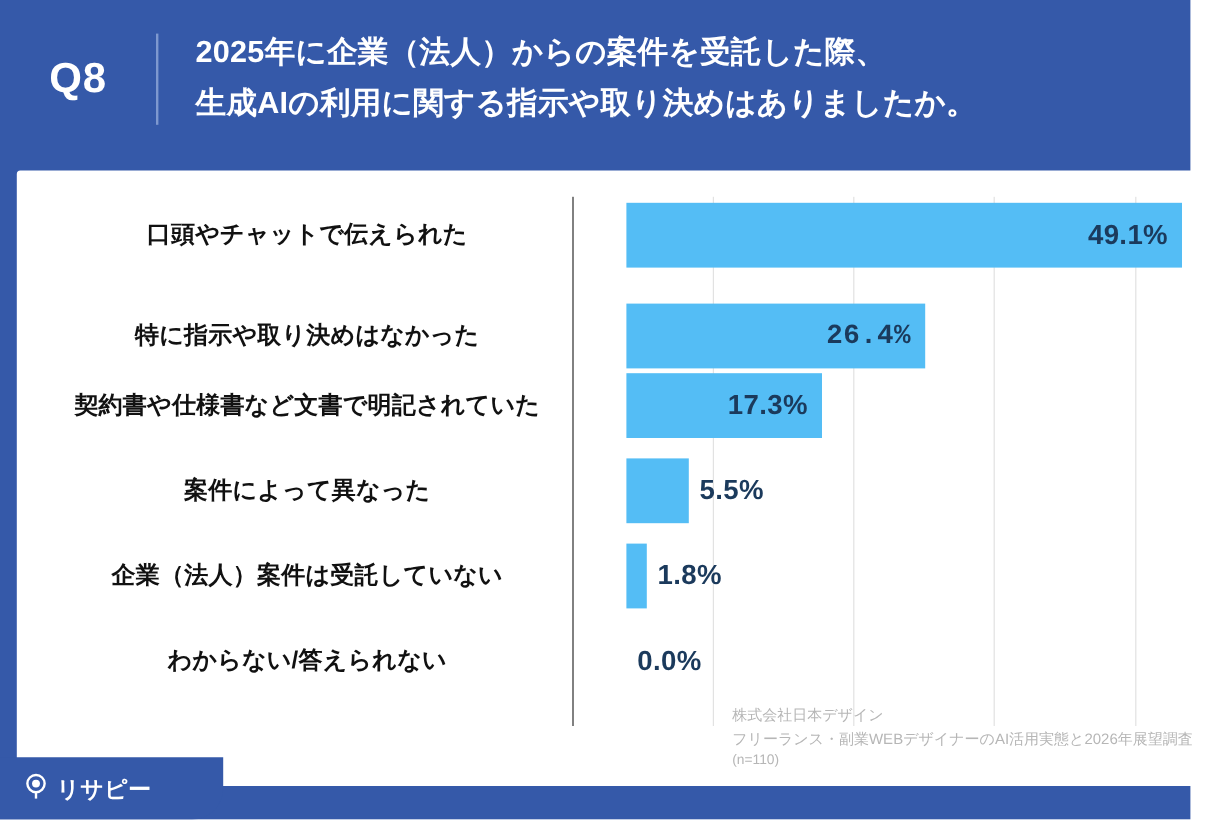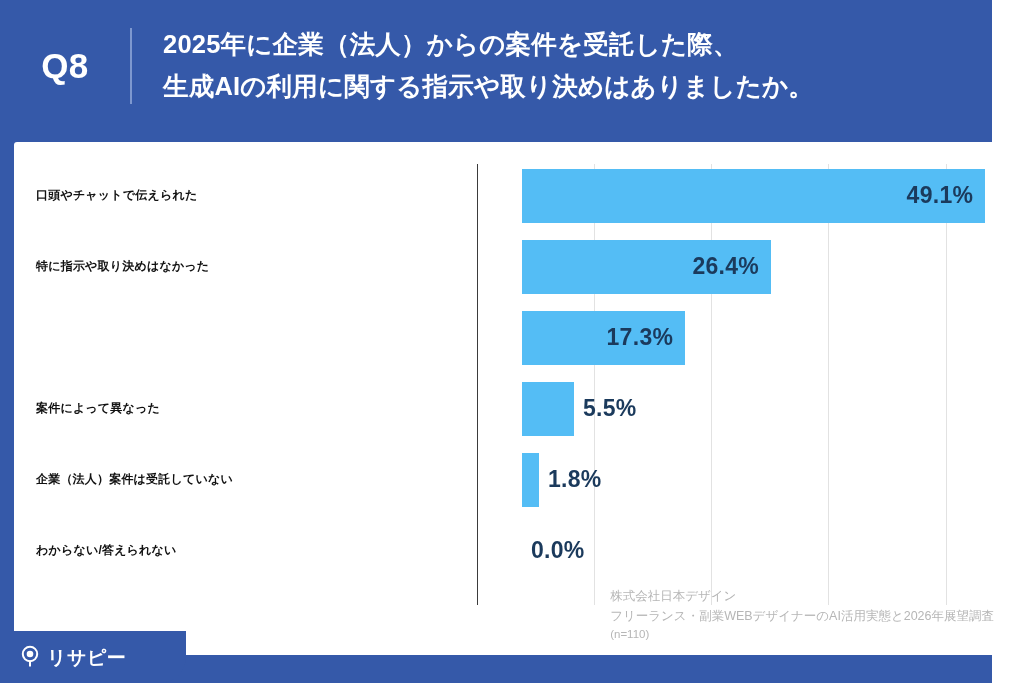--- a/index.html
+++ b/index.html
@@ -91,8 +91,8 @@
     position: absolute;
     right: 534px;   
     width: 440px;
-    text-align: left;
-    font-size: 12px;
+    text-align: center;
+    font-size: 20px;
     font-weight: bold;
     color: #111111;
     letter-spacing: 0.2px;

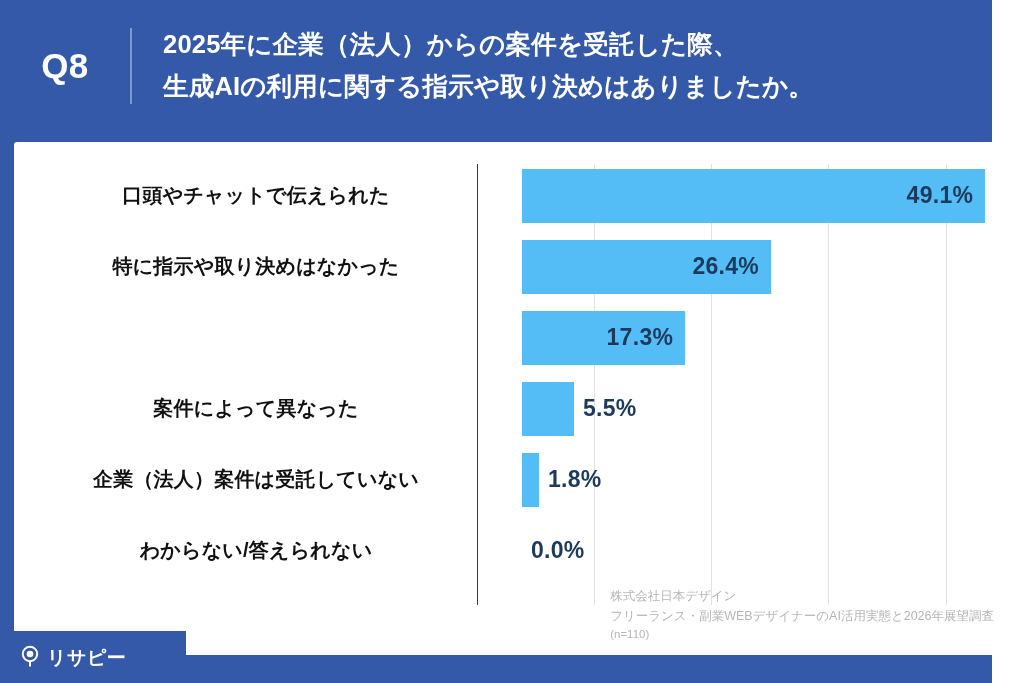--- a/index.html
+++ b/index.html
@@ -191,7 +191,7 @@
               <div class="bar-value inside">49.1%</div>
             </div>
           </div>
-          <div class="row" style="top: 89px;">
+          <div class="row" style="top: 102px; font-family: Liberation Mono, monospace;">
             <div class="cat-label">特に指示や取り決めはなかった</div>
             <div class="bar-wrap">
               <div class="bar" style="width: 249.127px;"></div>

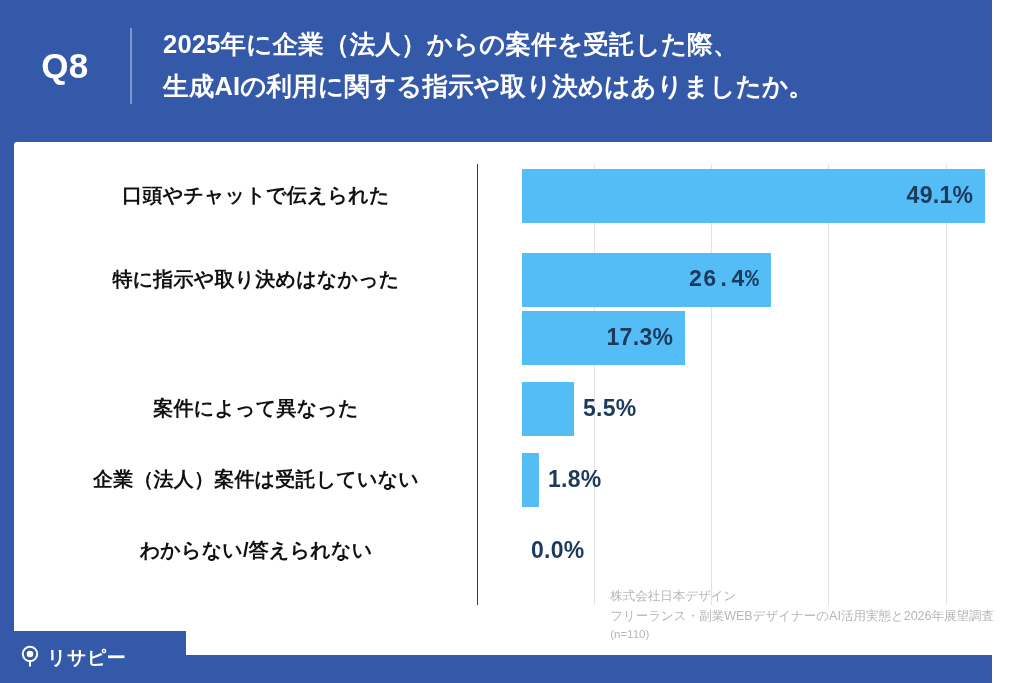--- a/index.html
+++ b/index.html
@@ -199,6 +199,7 @@
             </div>
           </div>
           <div class="row" style="top: 160px;">
+            <div class="cat-label">契約書や仕様書など文書で明記されていた</div>
             <div class="bar-wrap">
               <div class="bar" style="width: 163.254px;"></div>
               <div class="bar-value inside">17.3%</div>

